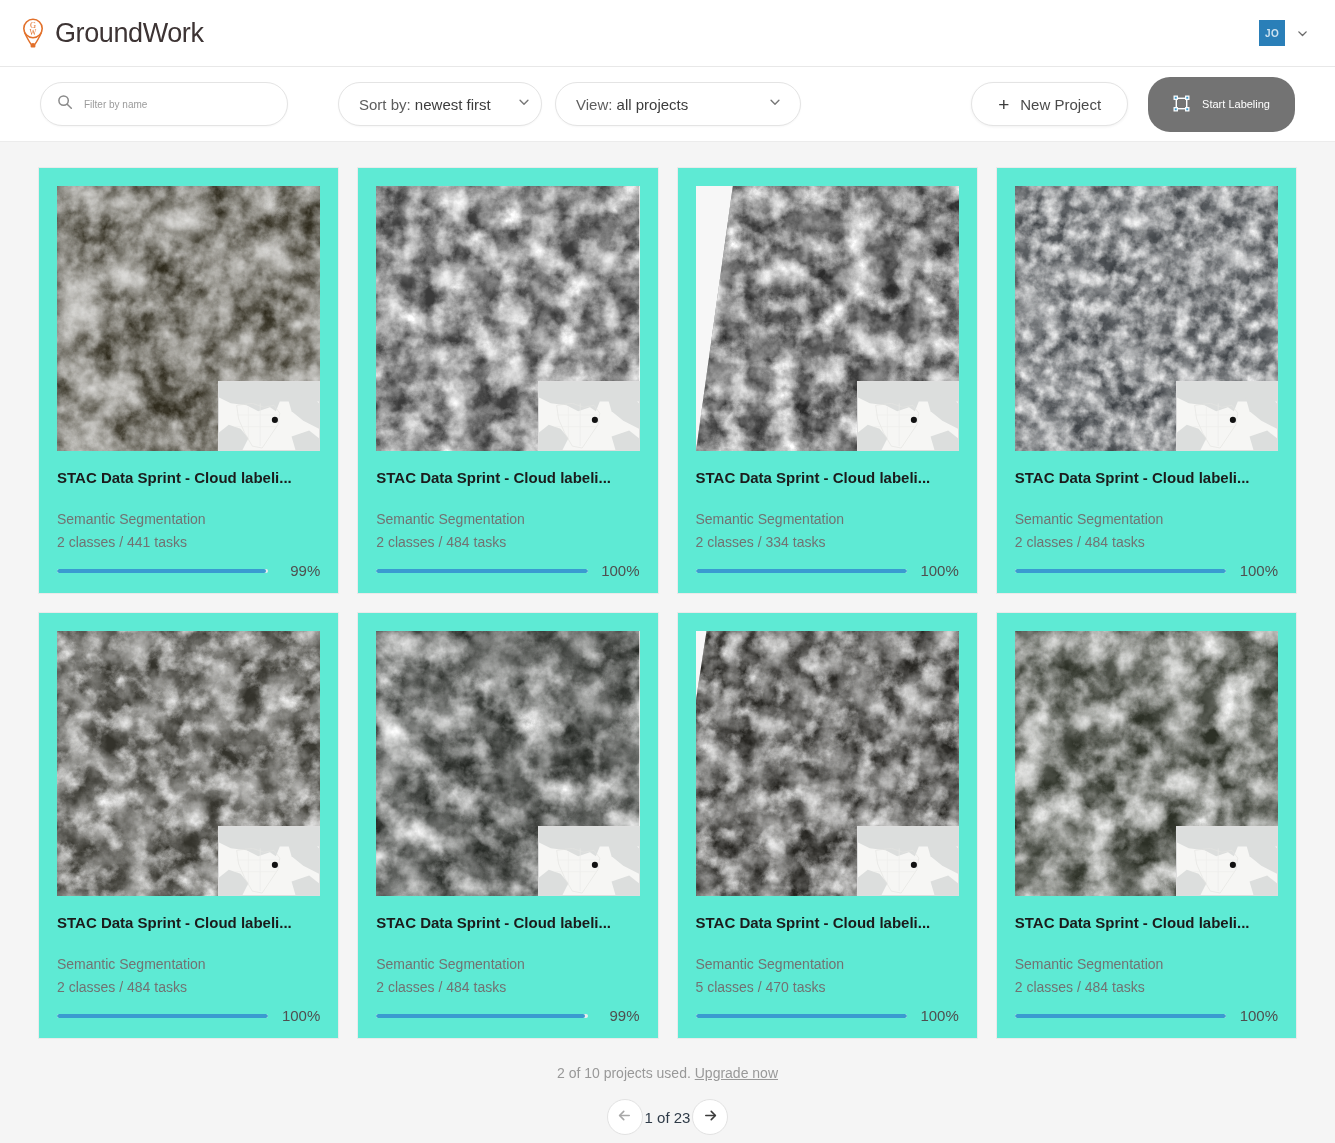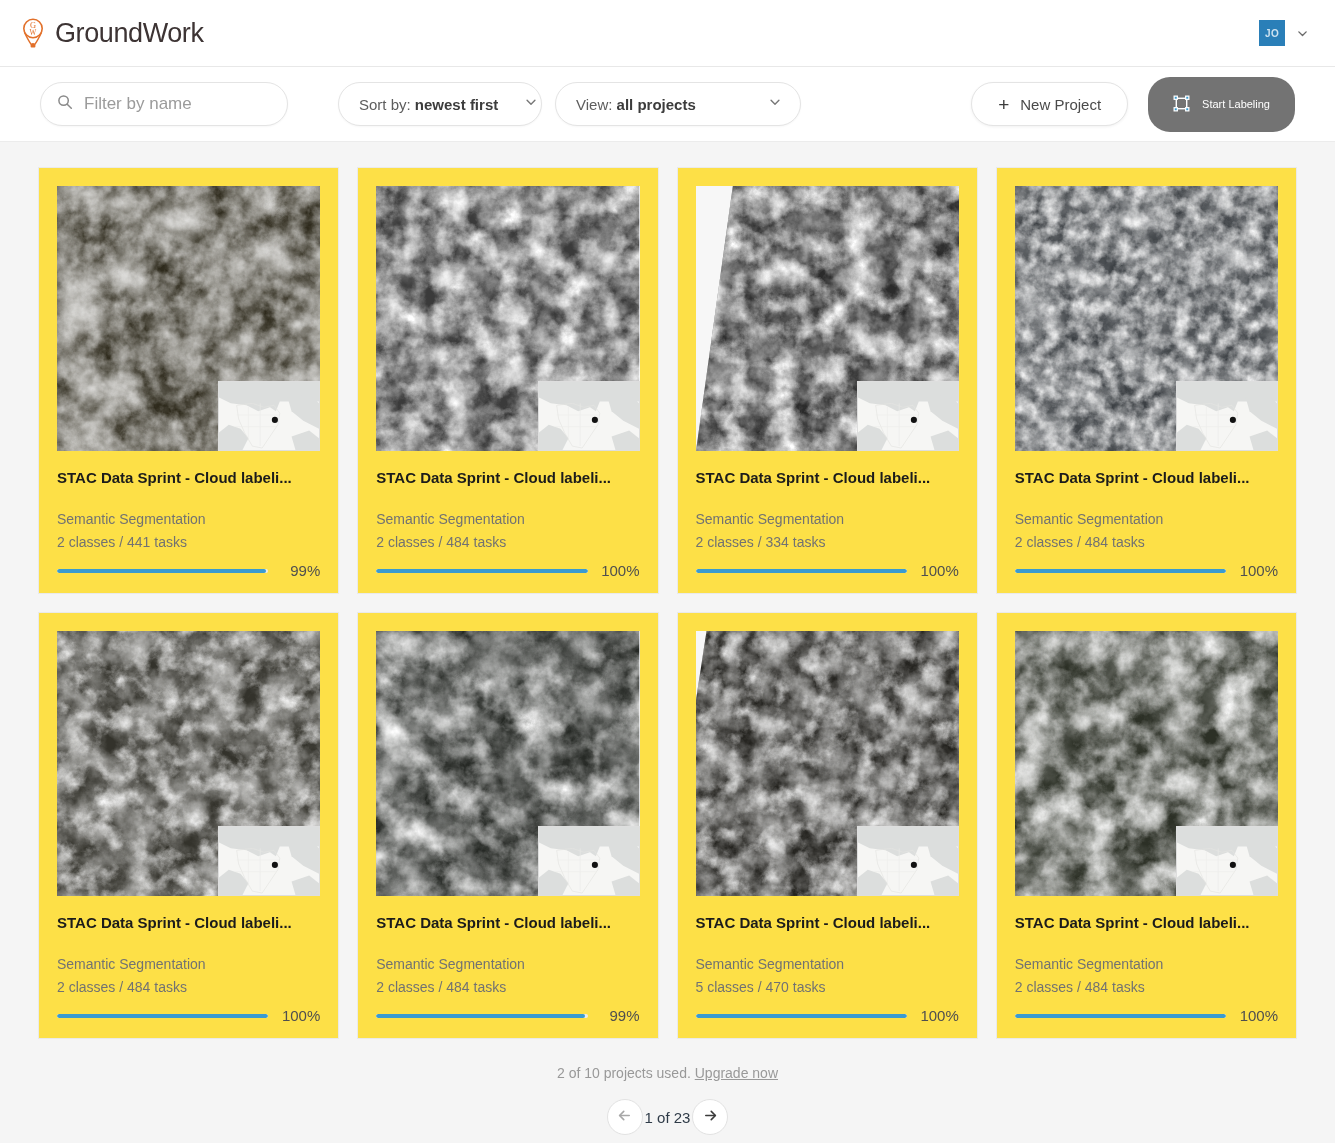--- a/index.html
+++ b/index.html
@@ -64,7 +64,7 @@
   .search-input {
     border: none; outline: none; background: transparent;
     font-family: "Liberation Sans", sans-serif;
-    font-size: 17px; color: #a16207; width: 100%;
+    font-size: 10px; color: #a16207; width: 100%;
   }
   .search-input::placeholder { color: #9b9b9b; }
   .select-pill {

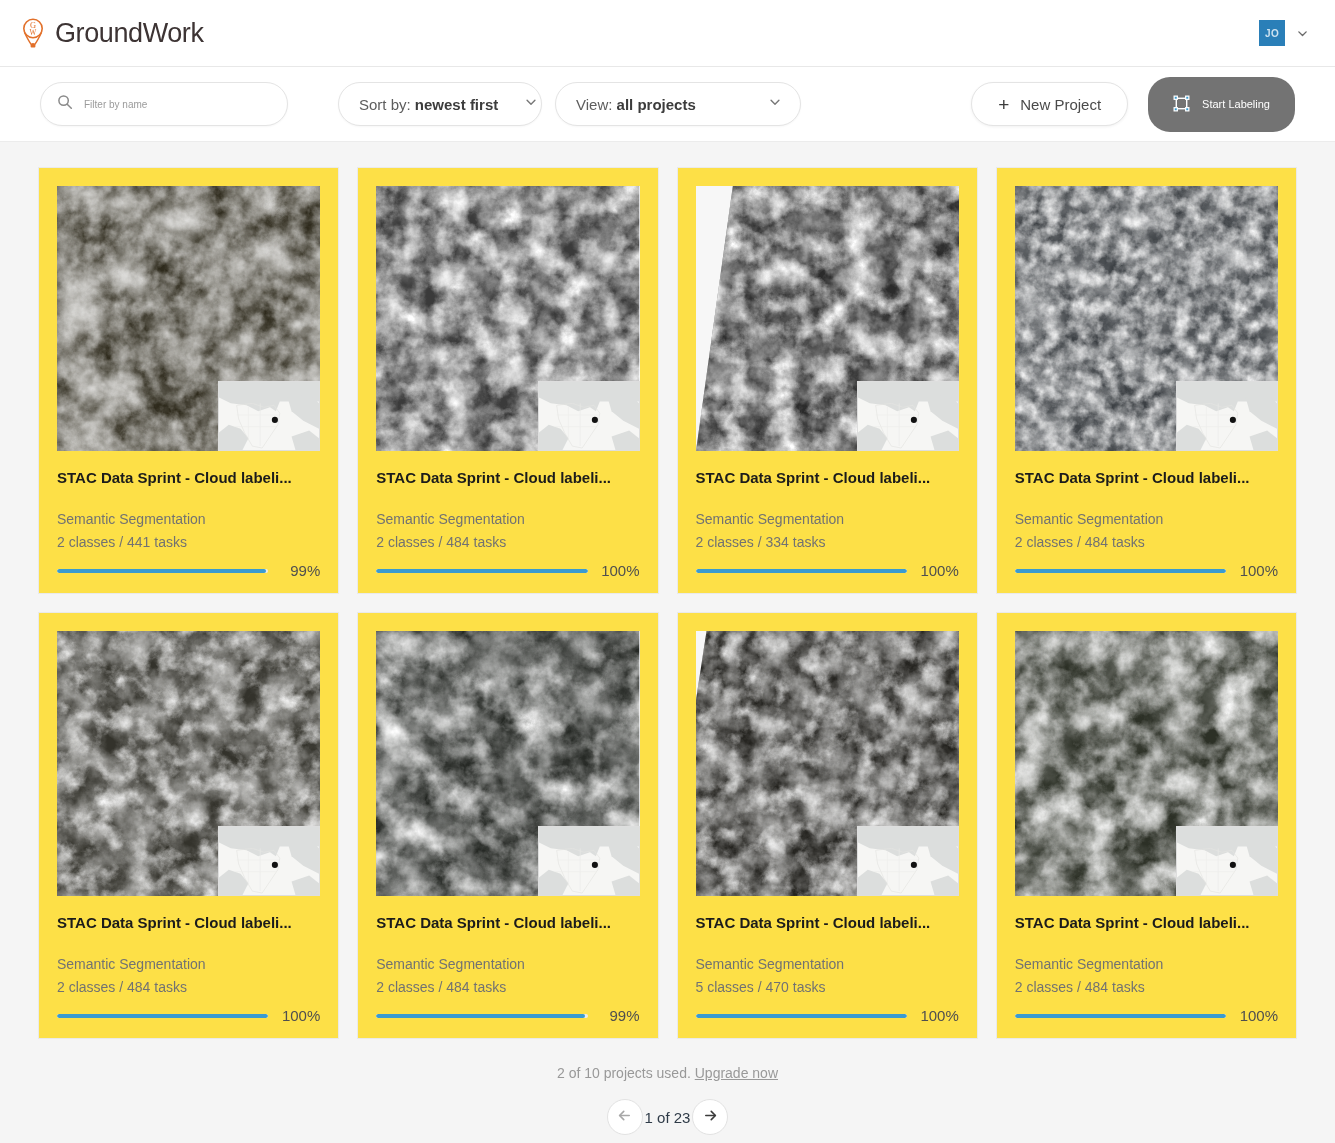--- a/index.html
+++ b/index.html
@@ -75,7 +75,7 @@
     margin-left: 14px;
   }
   .sel-label { font-size: 15px; color: #5d5d5d; white-space: nowrap; }
-  .sel-label b { color: #3c3c3c; font-weight: 700; }
+  .sel-label b { color: #3c3c3c; font-weight: 400; }
   .sel-chev { width: 14px; height: 14px; flex: none; }
   #sort-pill { width: 204px; margin-left: 50px; }
   #view-pill { width: 246px; margin-left: 13px; gap: 40px; }

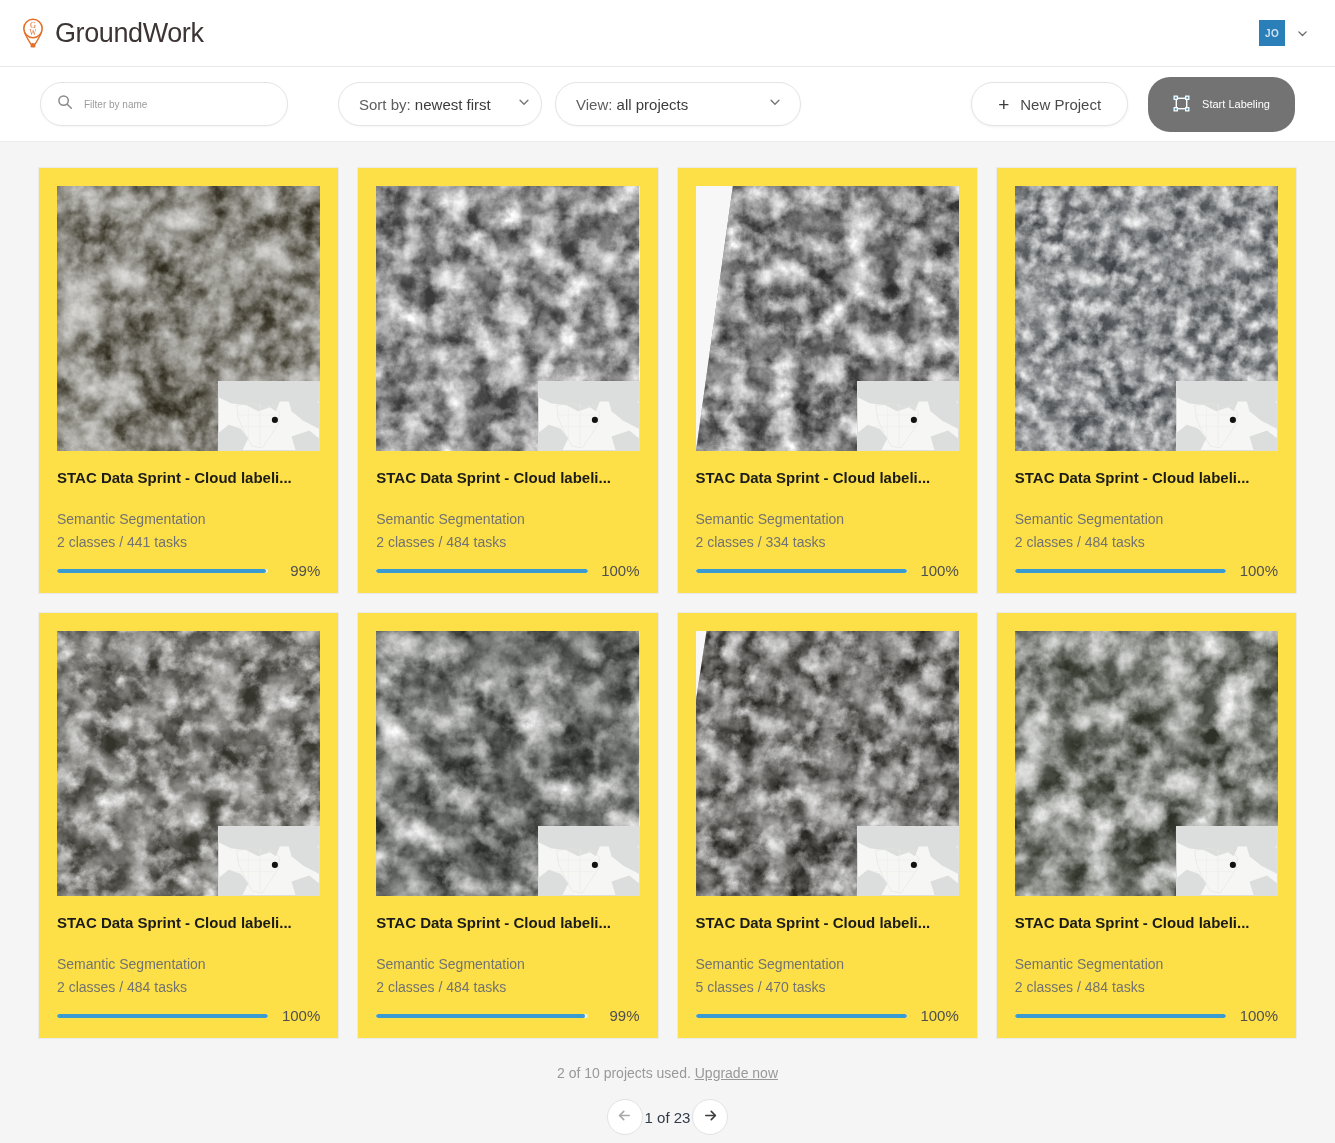--- a/index.html
+++ b/index.html
@@ -107,7 +107,7 @@
     gap: 18px;
   }
   .card {
-    background: #fde047;
+    background: #5eead4;
     border: 1px solid #eaeaea;
     padding: 18px 18px 14px 18px;
   }

